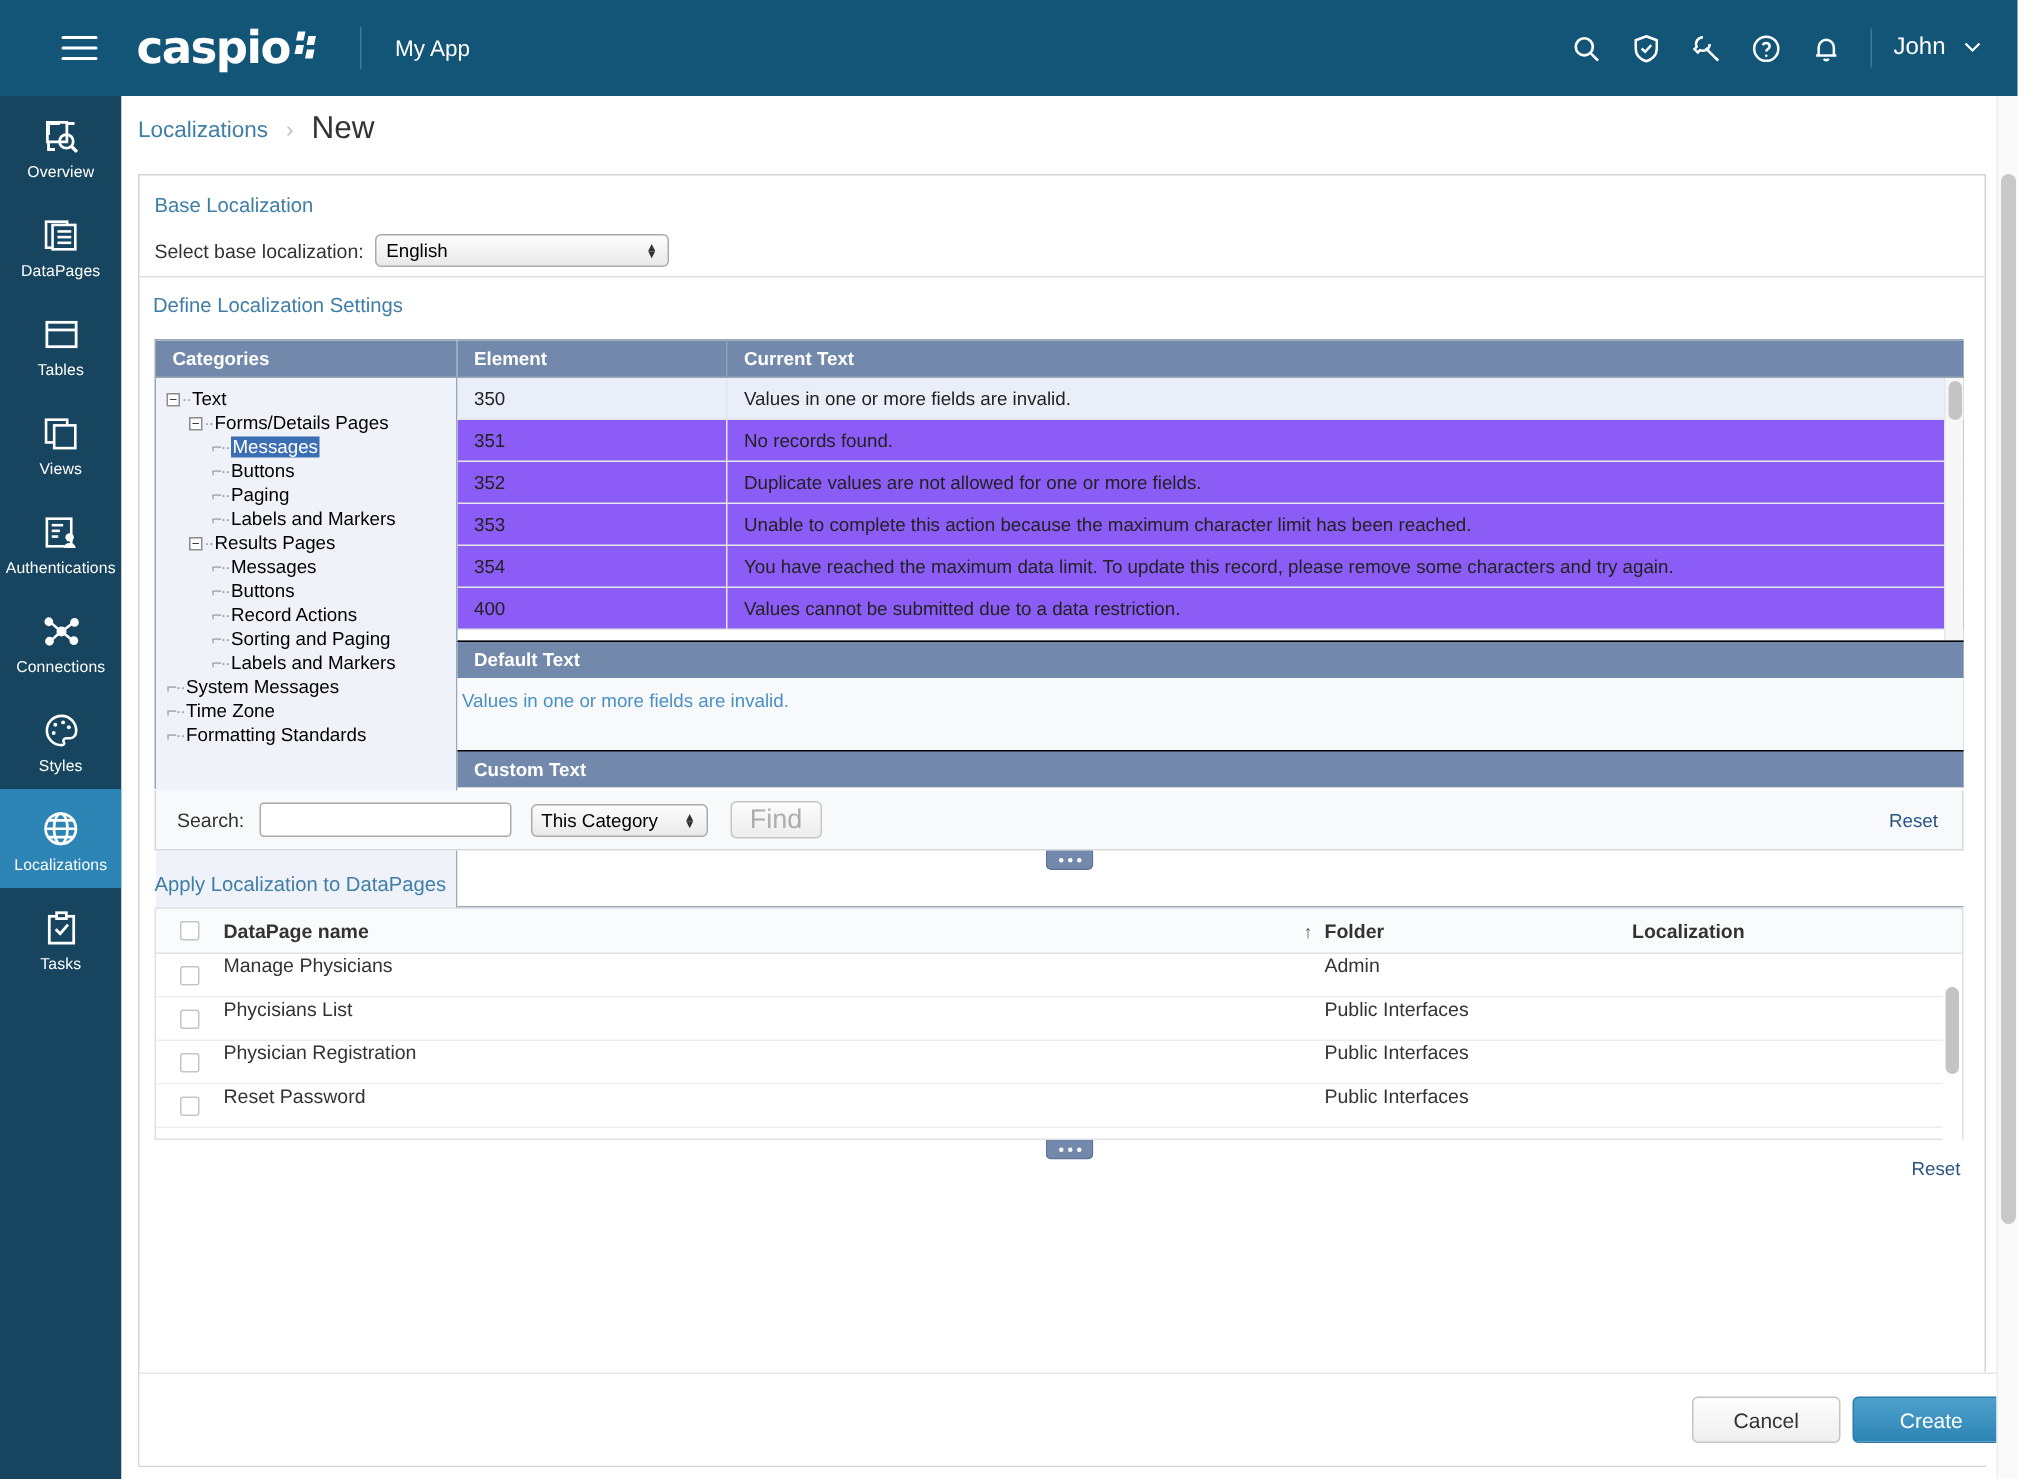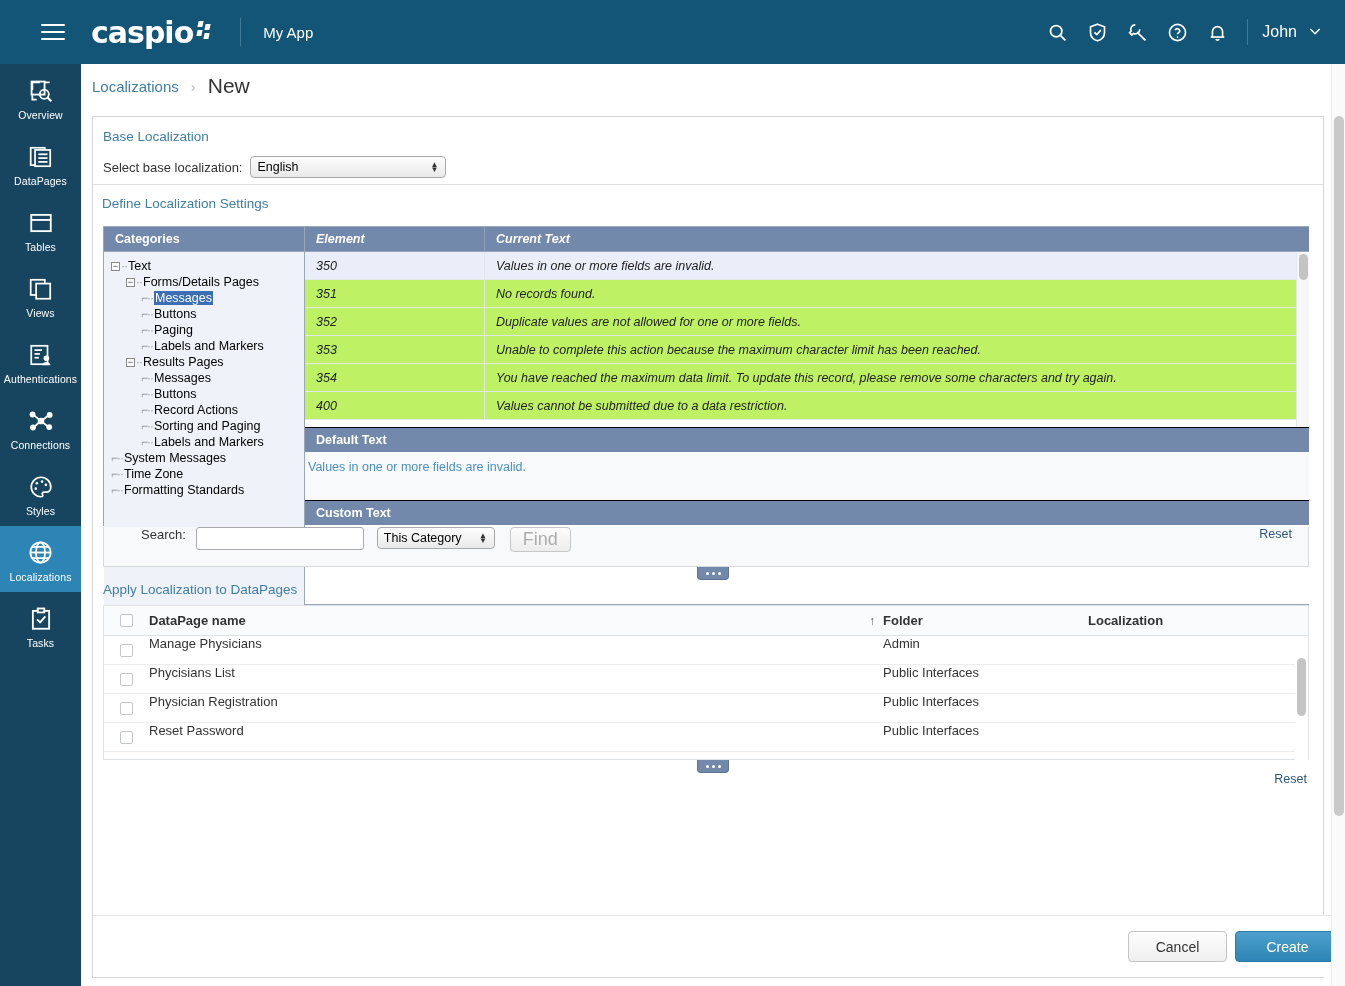--- a/index.html
+++ b/index.html
@@ -120,7 +120,7 @@
   .ind3 { padding-left:30px; }
 
   
-  #elem-grid { position:absolute; left:201px; top:0; width:1004px; height:172px;font-style:italic; }
+  #elem-grid { position:absolute; left:201px; top:0; width:1004px; height:172px; }
   #elem-grid .grid-head { border-bottom:1px solid #9aa7b5; }
   .eg-c1 { width:179px; padding-left:11px; }
   .eg-c2 { padding-left:11px; border-left:1px solid #90a0b8; height:25px; display:flex; align-items:center; flex:1; }

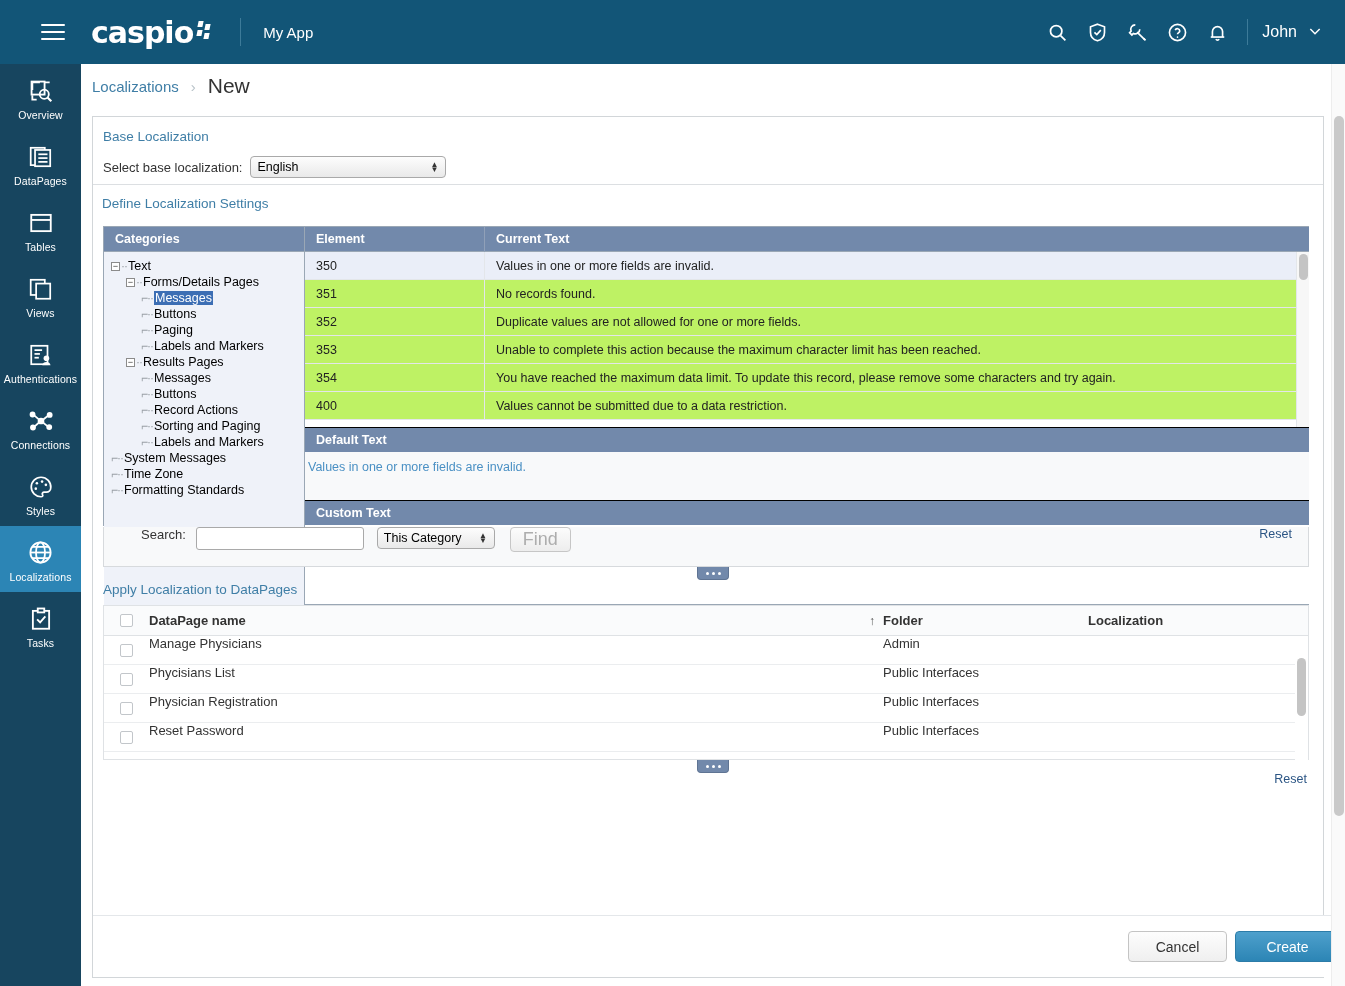--- a/index.html
+++ b/index.html
@@ -125,7 +125,7 @@
   .eg-c1 { width:179px; padding-left:11px; }
   .eg-c2 { padding-left:11px; border-left:1px solid #90a0b8; height:25px; display:flex; align-items:center; flex:1; }
   #elem-rows { height:175px; overflow:hidden; position:relative; }
-  .erow { display:flex; height:28px; align-items:center; border-bottom:1px solid #e3e6ea; font-size:12.5px; color:#222; background:#bef264; }
+  .erow { display:flex; height:28px; align-items:center; border-bottom:1px solid #e3e6ea; font-size:12.5px; color:#222; background:#8b5cf6; }
   .erow.sel { background:#eaeef8; }
   .erow .c1 { width:179px; padding-left:11px; }
   .erow .c2 { padding-left:11px; border-left:1px solid #e3e6ea; height:28px; display:flex; align-items:center; flex:1; }

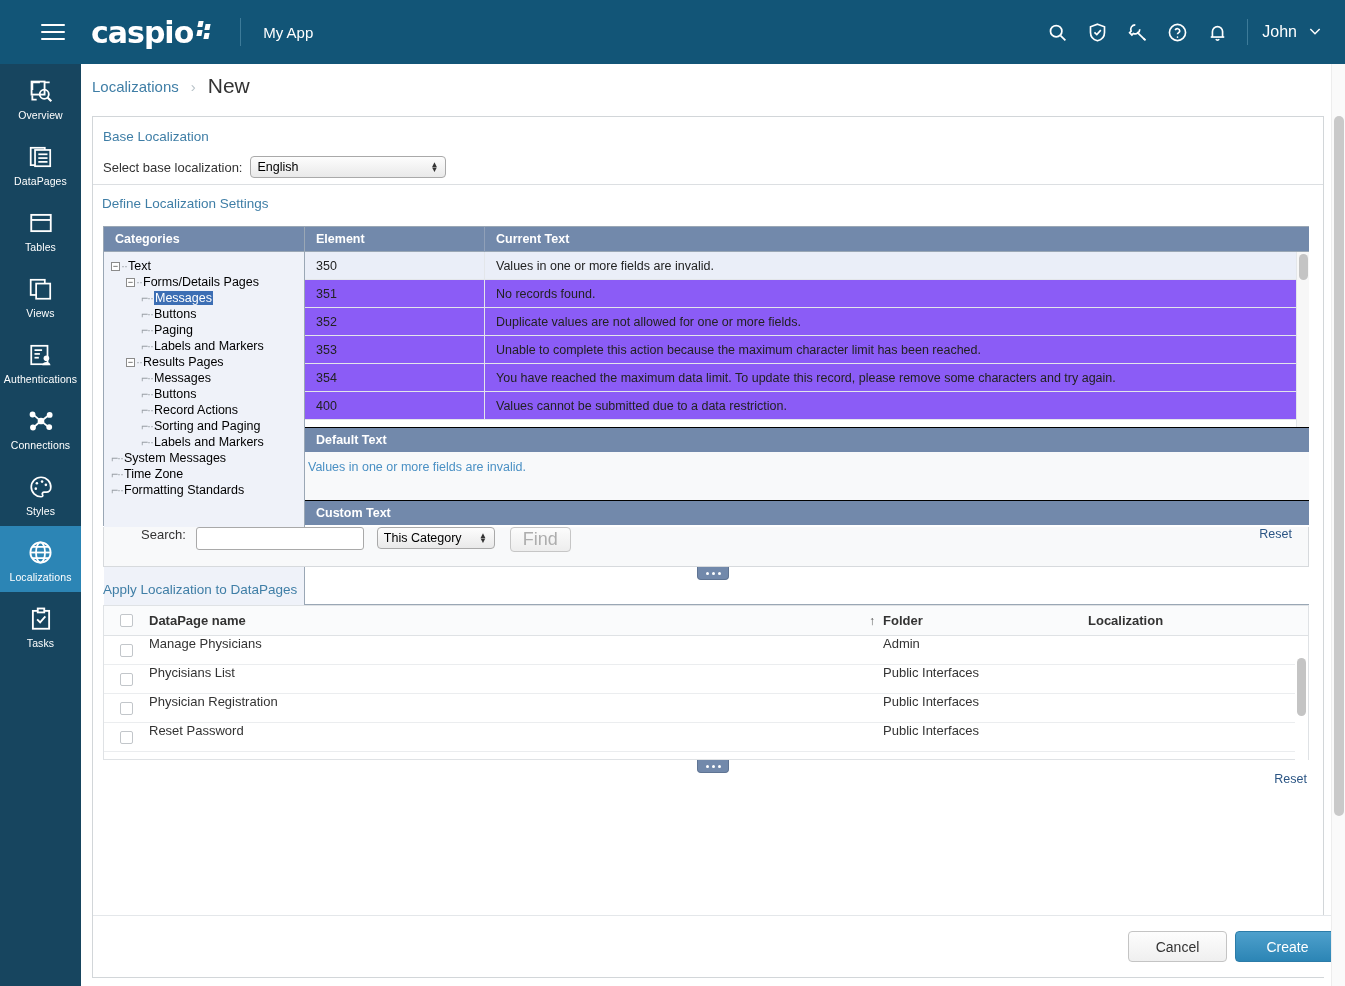--- a/index.html
+++ b/index.html
@@ -142,7 +142,7 @@
   #search-row {
     position:absolute; left:10px; top:410px; width:1206px; height:40px;
     border:1px solid #d7dadd; border-top:none; background:#f8f9fa;
-    display:flex; padding-left:37px;
+    display:flex; align-items:center; padding-left:14px;
   }
   #search-label { font-size:13px; color:#333; margin-right:10px; }
   #search-input {

